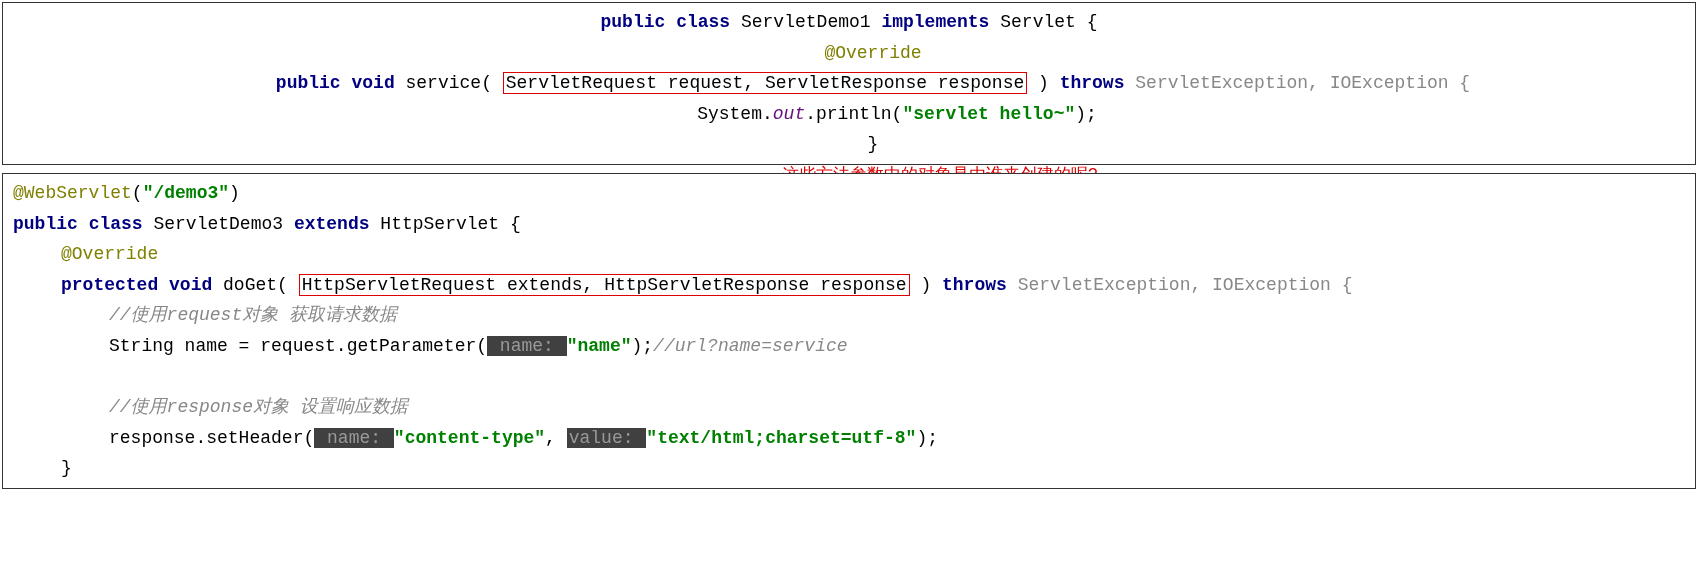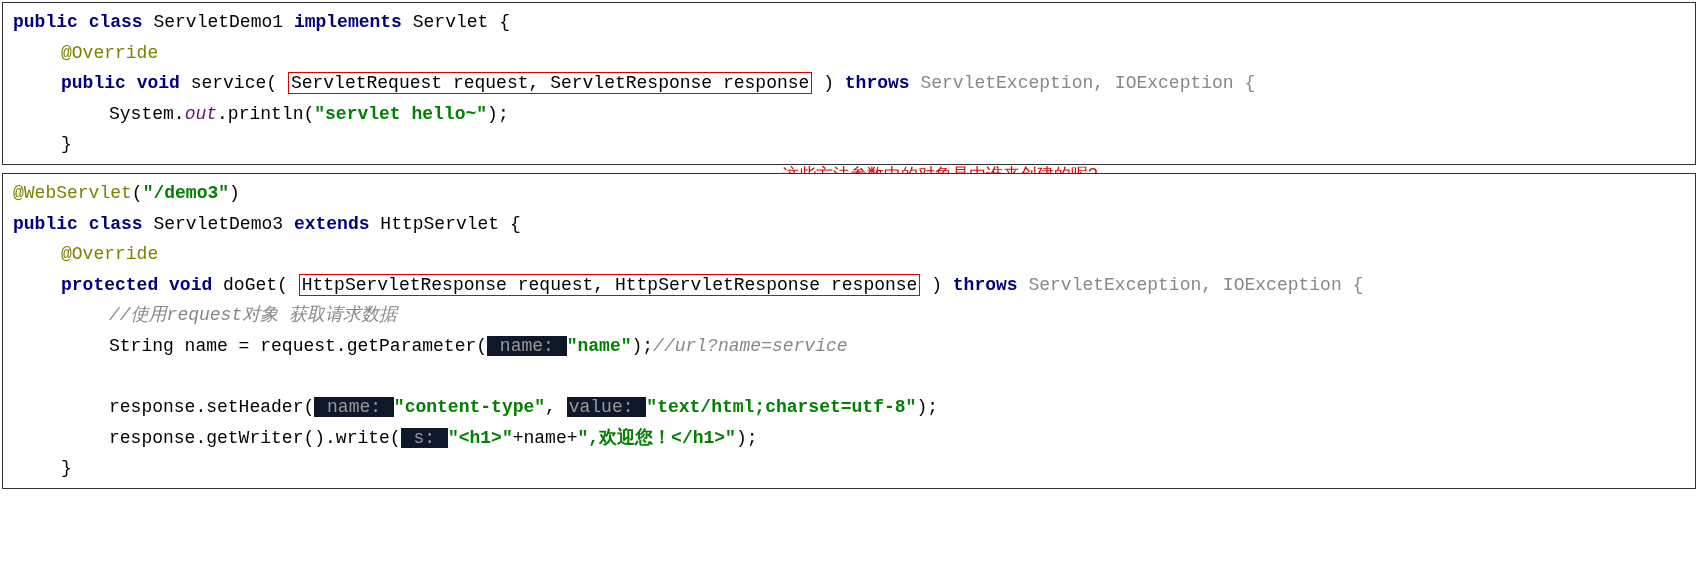--- a/index.html
+++ b/index.html
@@ -59,7 +59,7 @@
 </head>
 <body>
 
-<div class="code-box" style="position:relative;">
+<div class="code-box" style="position:relative;text-align:center;">
   <div>
     <span class="kw">public</span>
     <span class="kw"> <span>class</span></span>

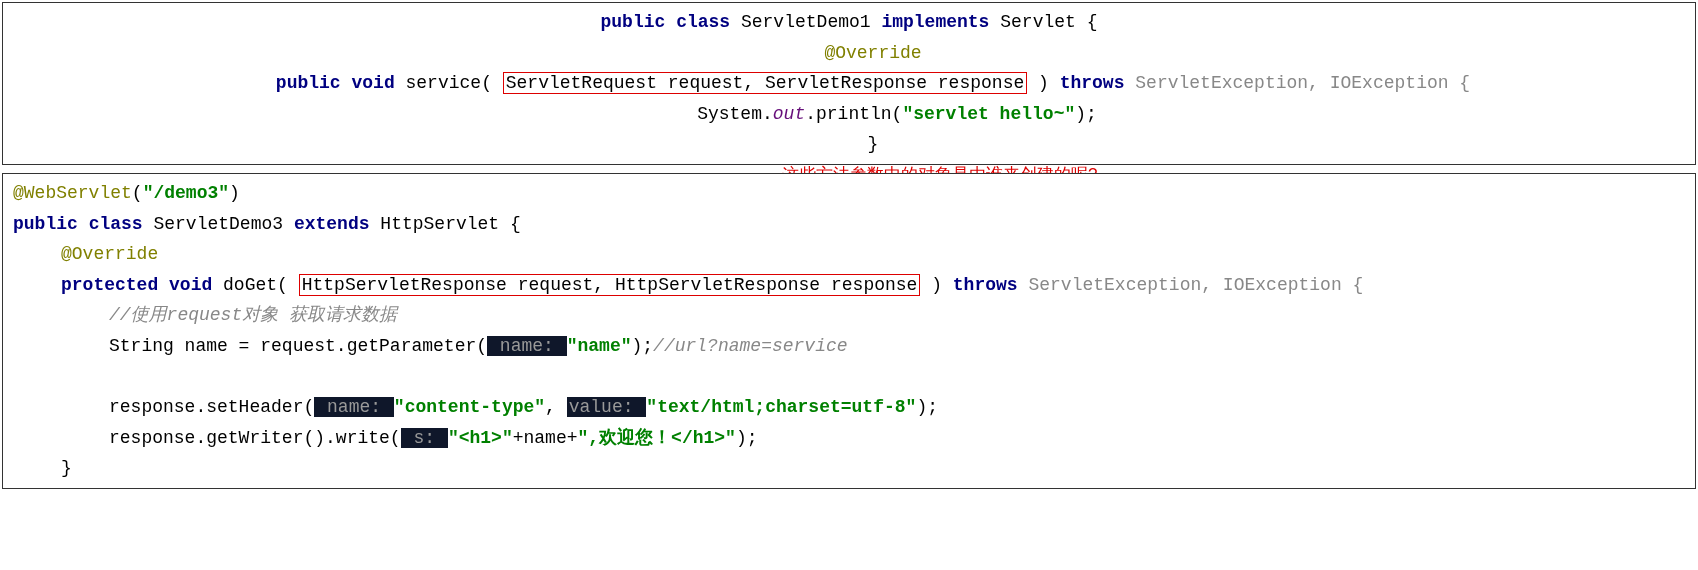--- a/index.html
+++ b/index.html
@@ -112,7 +112,7 @@
     <span class="kw">protected</span>
     <span class="kw"> void</span>
     <span class="normal"> doGet(</span>
-    <span class="red-box normal">HttpServletResponse request, HttpServletResponse response</span>
+    <span class="red-box normal">HttpServletRequest extends, HttpServletResponse response</span>
     <span class="normal">) </span>
     <span class="kw">throws</span>
     <span class="gray"> ServletException, IOException {</span>

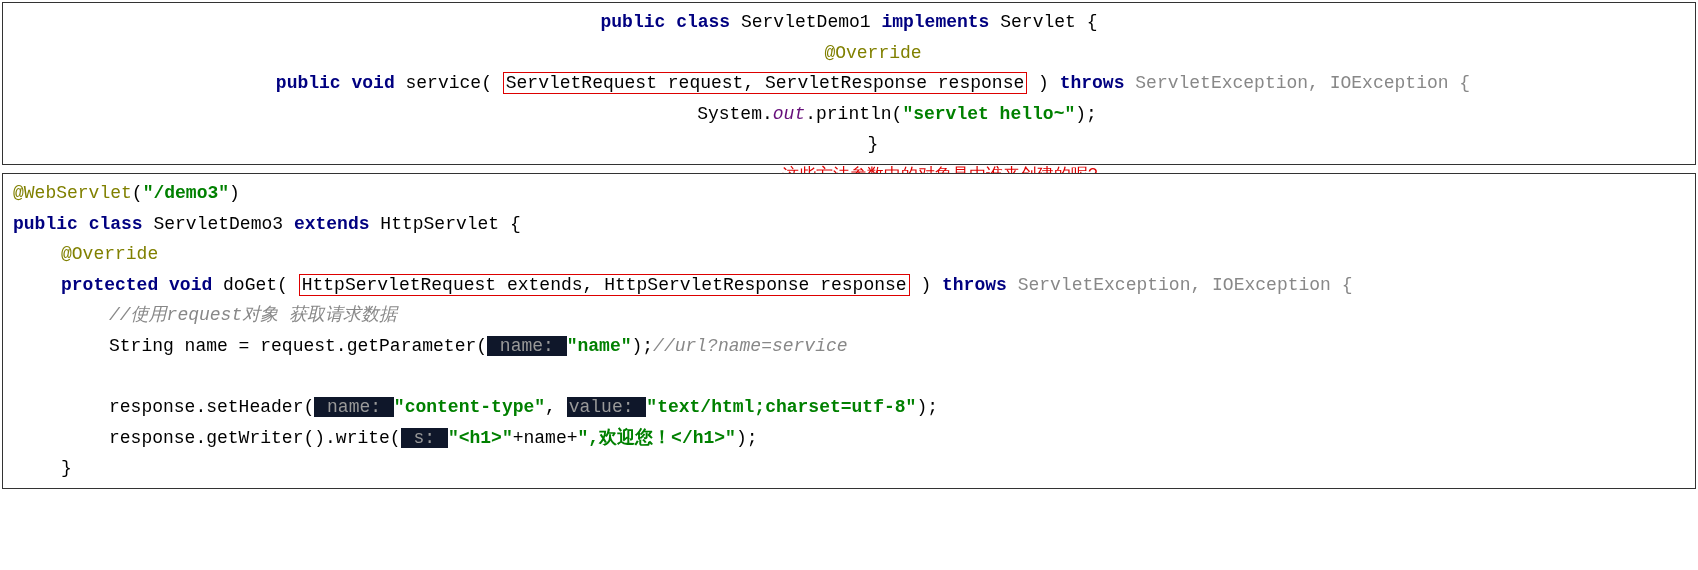--- a/index.html
+++ b/index.html
@@ -28,7 +28,7 @@
     .str { color: #008000; font-weight: bold; }
     .comment { color: #888; font-style: italic; text-align: center; }
     .italic-field { font-style: italic; color: #660E7A; }
-    .hint-label { color: #999; background: #0f172a; padding: 0 2px; }
+    .hint-label { color: #999; background: #404040; padding: 0 2px; }
     .red-box {
       border: 1px solid #d00;
       padding: 0 2px;

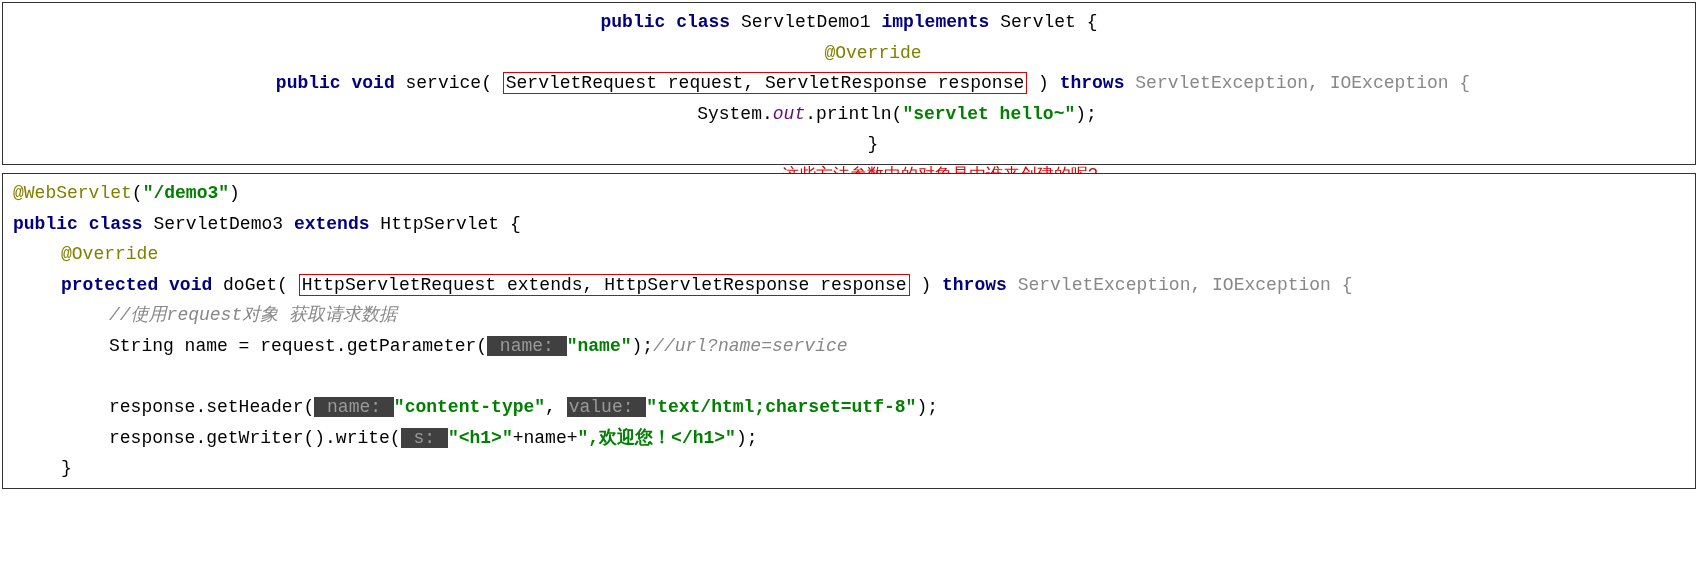--- a/index.html
+++ b/index.html
@@ -125,6 +125,9 @@
   </div>
   <div>&nbsp;</div>
   <div class="indent2">
+    <span class="comment">//使用response对象 设置响应数据</span>
+  </div>
+  <div class="indent2">
     <span class="normal">response.setHeader(</span><span class="hint-label"> name: </span><span class="str">"content-type"</span><span class="normal">, </span><span class="hint-label"> value: </span><span class="str">"text/html;charset=utf-8"</span><span class="normal">);</span>
   </div>
   <div class="indent2">

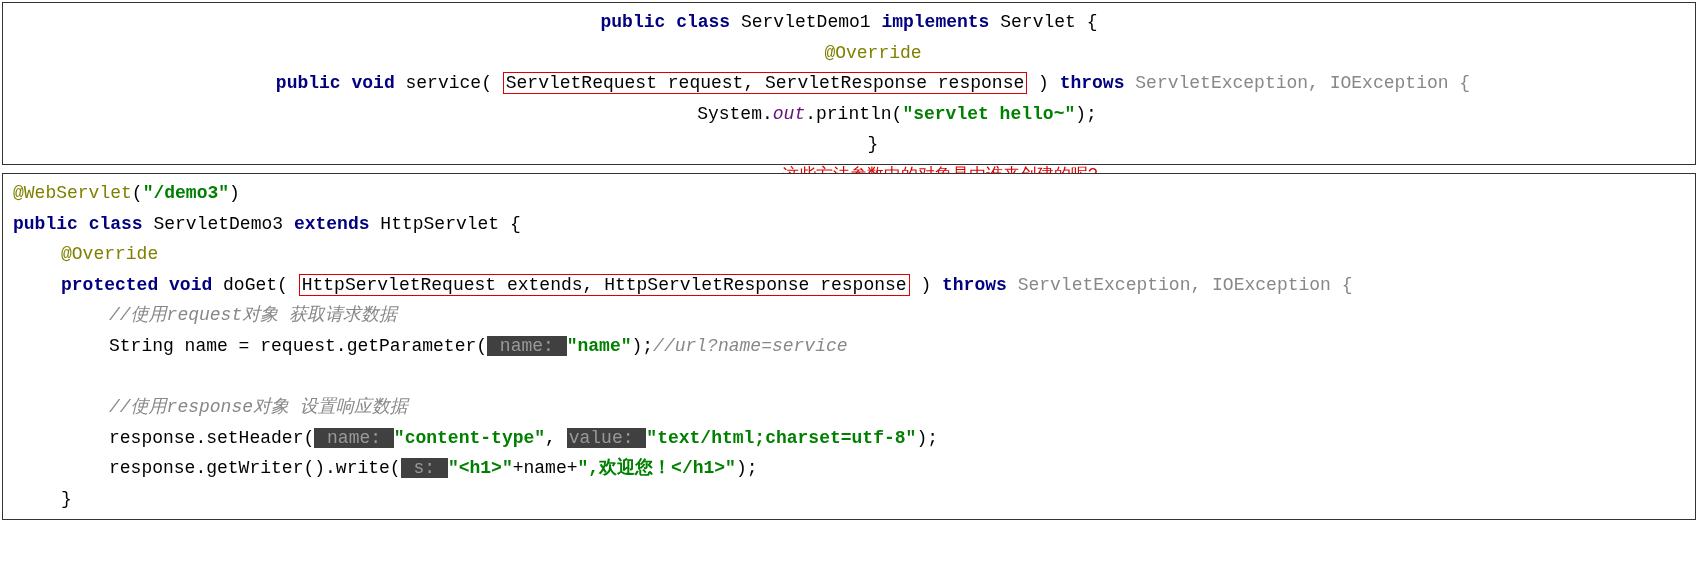--- a/index.html
+++ b/index.html
@@ -130,9 +130,6 @@
   <div class="indent2">
     <span class="normal">response.setHeader(</span><span class="hint-label"> name: </span><span class="str">"content-type"</span><span class="normal">, </span><span class="hint-label"> value: </span><span class="str">"text/html;charset=utf-8"</span><span class="normal">);</span>
   </div>
-  <div class="indent2">
-    <span class="normal">response.getWriter().write(</span><span class="hint-label"> s: </span><span class="str">"&lt;h1&gt;"</span><span class="normal">+name+</span><span class="str">",欢迎您！&lt;/h1&gt;"</span><span class="normal">);</span>
-  </div>
   <div class="indent1">}</div>
 </div>
 

